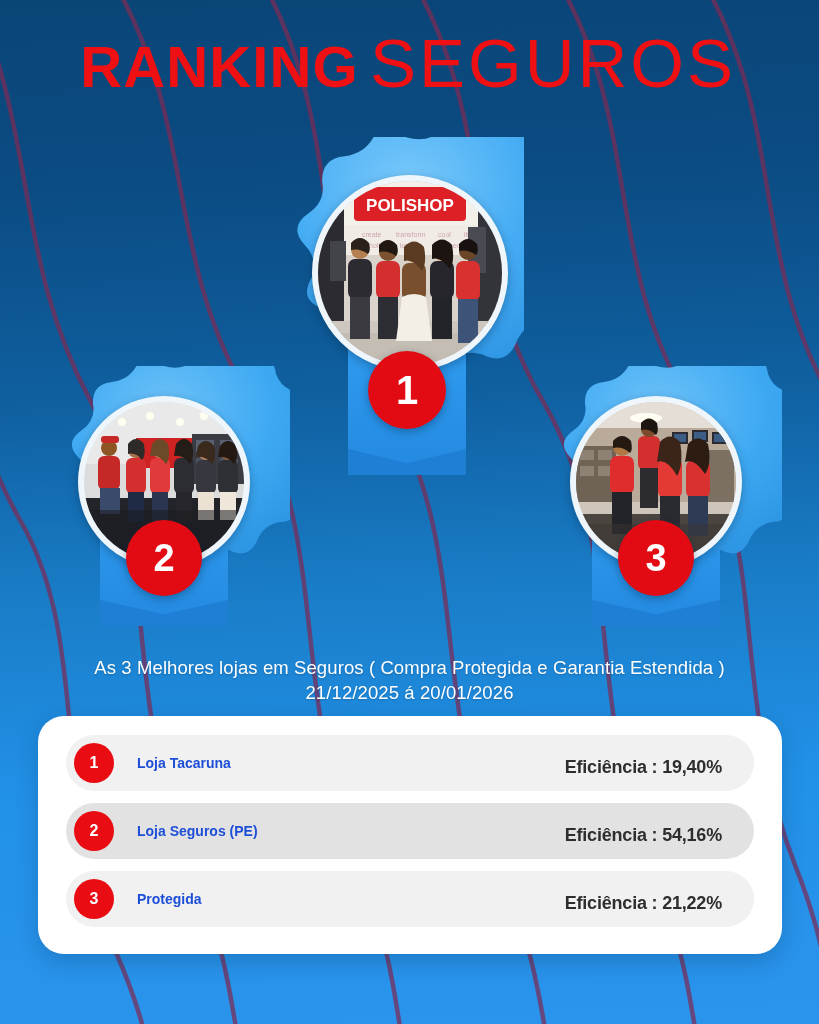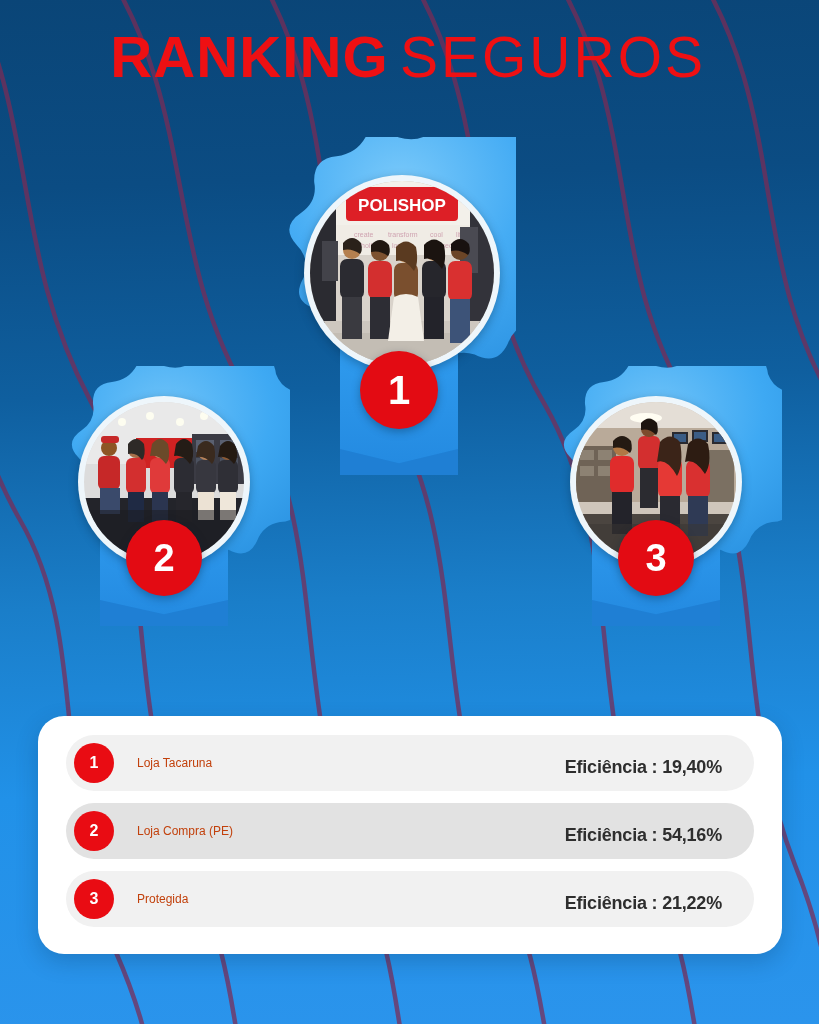--- a/index.html
+++ b/index.html
@@ -58,7 +58,7 @@
   .title-light {
     font-family: "Liberation Sans Narrow", "Liberation Sans", sans-serif;
     font-weight: 400;
-    font-size: 57px;
+    font-size: 69px;
     letter-spacing: 3px;
     color: #ee1013;
     display: inline-block;

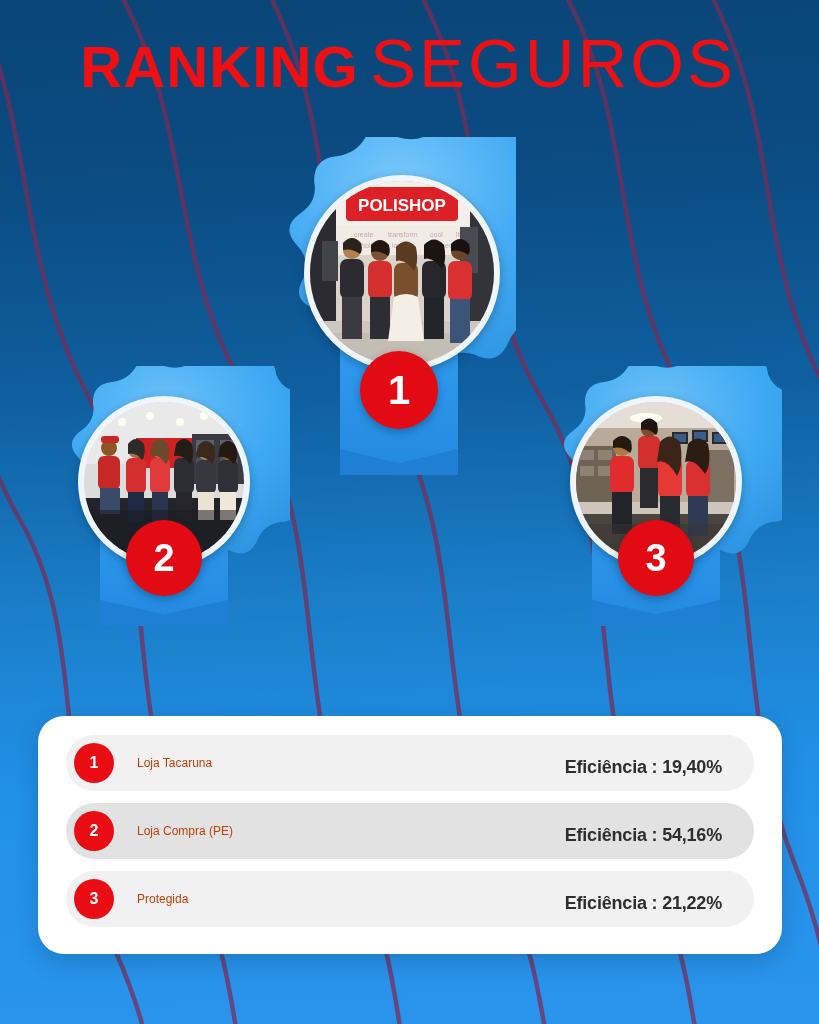--- a/index.html
+++ b/index.html
@@ -366,7 +366,7 @@
     </div>
   </div>
 
-  <div class="badge" style="left:280px; top:137px; width:236px; height:340px; z-index:3;text-decoration:underline;">
+  <div class="badge" style="left:288px; top:137px; width:236px; height:340px; z-index:3;text-decoration:underline;">
     <div class="ribbon" style="left:60px; top:210px; width:118px; height:128px; border-radius:4px;"></div>
     <svg class="rosette" width="236" height="272" viewBox="0 0 236 272">
       <defs>

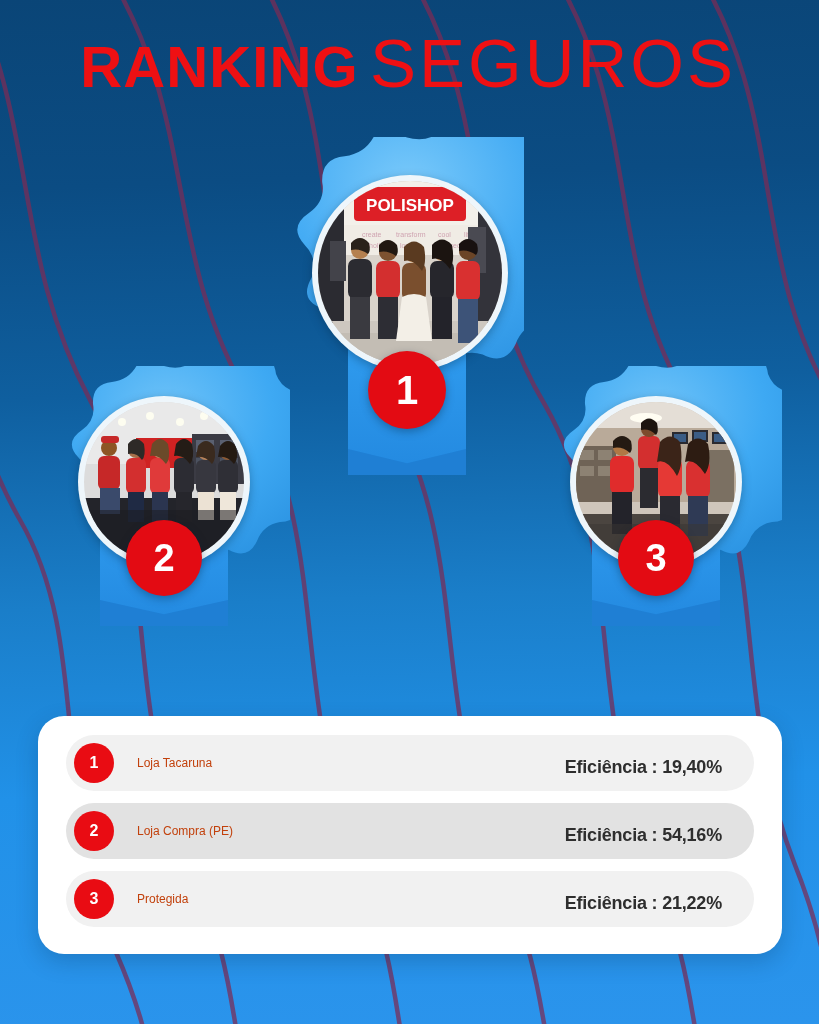--- a/index.html
+++ b/index.html
@@ -444,6 +444,10 @@
     </div>
   </div>
 
+  <div class="subtitle">
+    <div>As 3 Melhores lojas em Seguros ( Compra Protegida e Garantia Estendida )</div>
+    <div>21/12/2025  á  20/01/2026</div>
+  </div>
 
   <div class="card">
     <div class="rows">

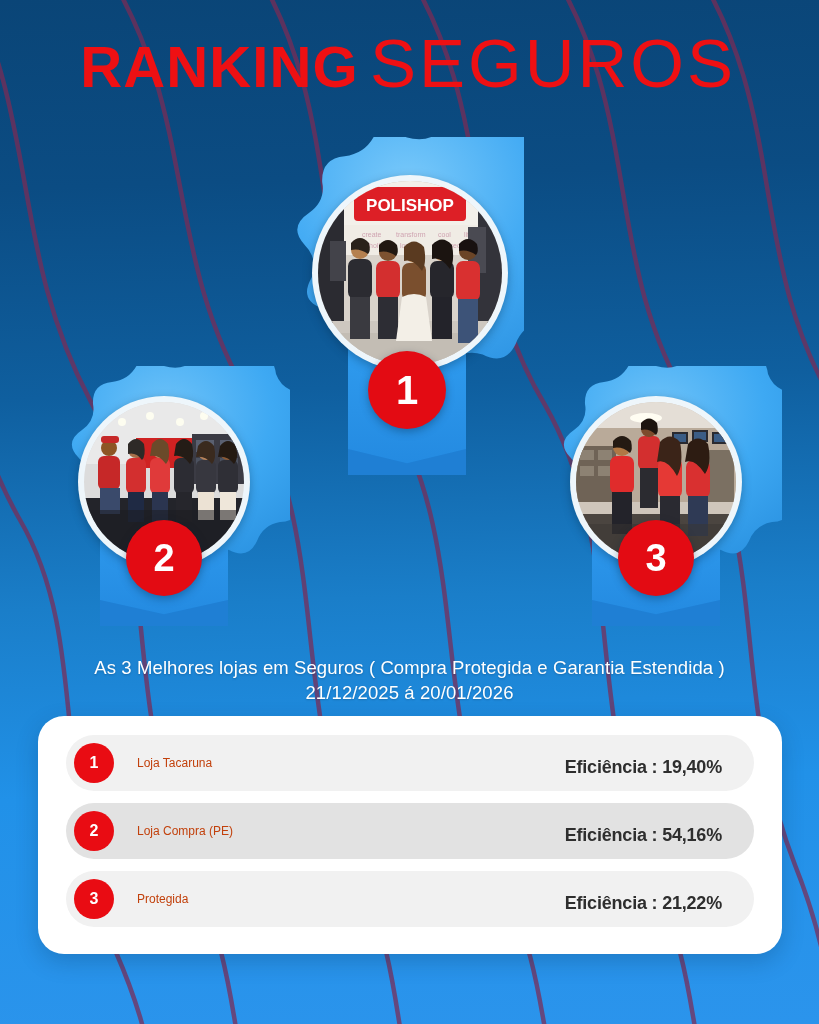--- a/index.html
+++ b/index.html
@@ -178,9 +178,9 @@
   .row-name {
     position: absolute;
     left: 71px;
-    color: #c2410c;
-    font-size: 12px;
-    font-weight: 400;
+    color: #1d4ed8;
+    font-size: 14px;
+    font-weight: 700;
   }
   .row-score {
     position: absolute;

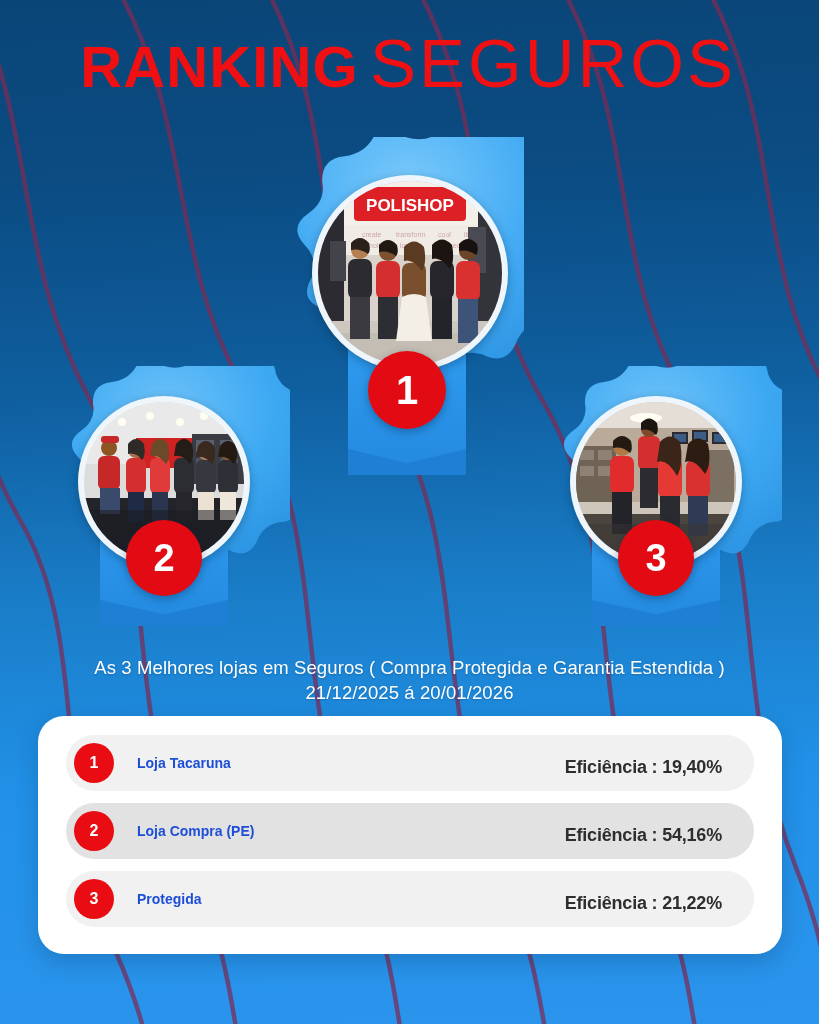--- a/index.html
+++ b/index.html
@@ -464,7 +464,7 @@
         <div class="row-rank">
           <span>2</span>
         </div>
-        <div class="row-name">Loja Compra (PE)</div>
+        <div class="row-name">Loja Seguros (PE)</div>
         <div class="row-score">Eficiência : 54,16%</div>
       </div>
 

